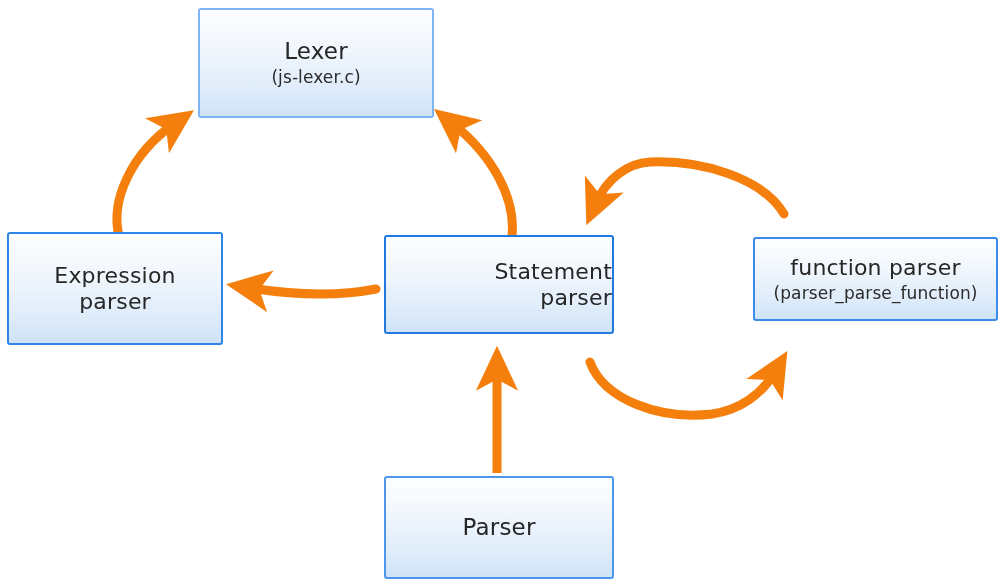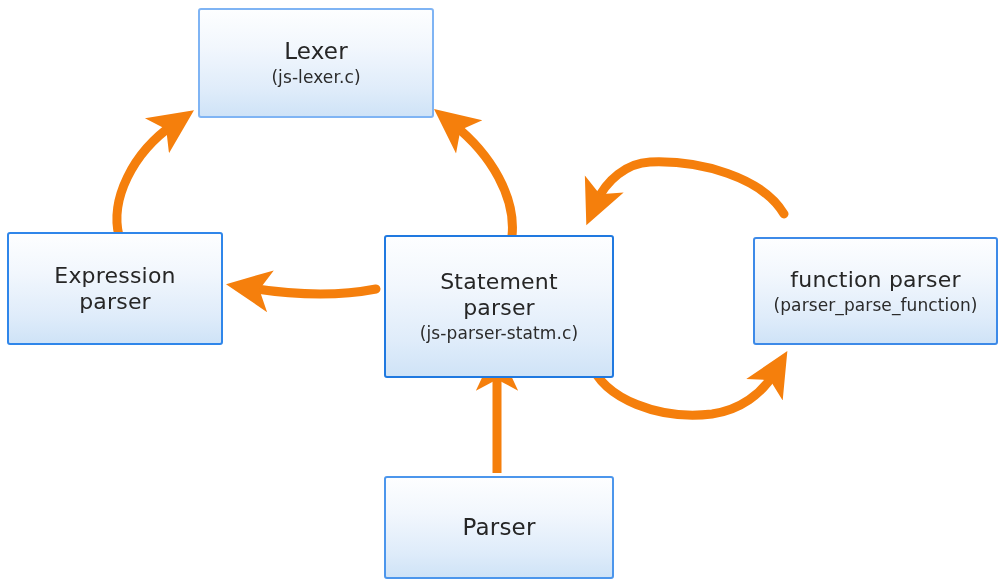--- a/index.html
+++ b/index.html
@@ -50,8 +50,9 @@
     border: 2px solid #2f86ea;
   }
   #node-statement {
-    left: 384px; top: 235px; width: 230px; height: 143px;
+    left: 384px; top: 235px; width: 230px; height: 99px;
     border: 2px solid #2079e0;
+    align-items: flex-end;
   }
   #node-function {
     left: 753px; top: 237px; width: 245px; height: 108px;

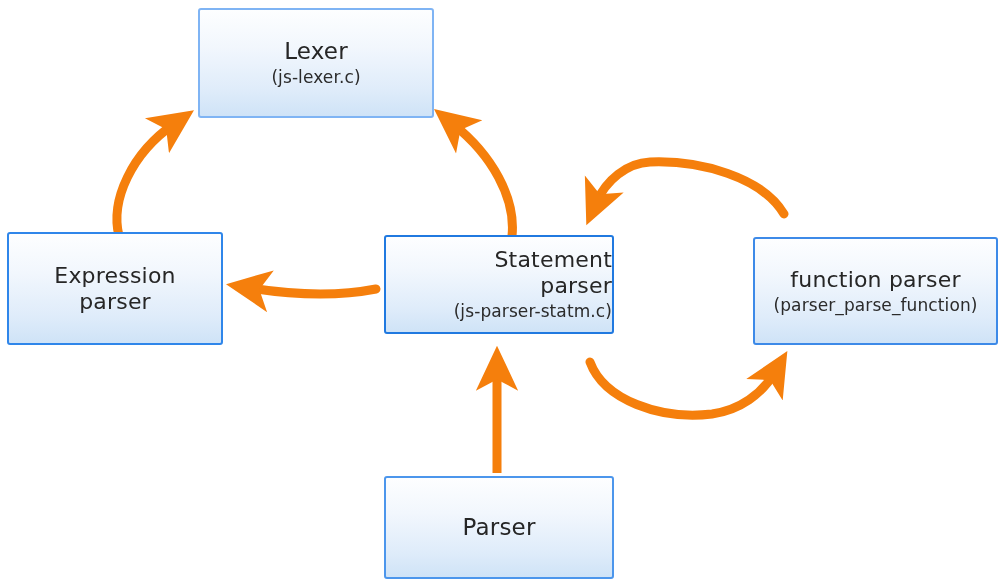--- a/index.html
+++ b/index.html
@@ -55,7 +55,7 @@
     align-items: flex-end;
   }
   #node-function {
-    left: 753px; top: 237px; width: 245px; height: 108px;
+    left: 753px; top: 237px; width: 245px; height: 84px;
     border: 2px solid #3d8ae8;
   }
   #node-parser {

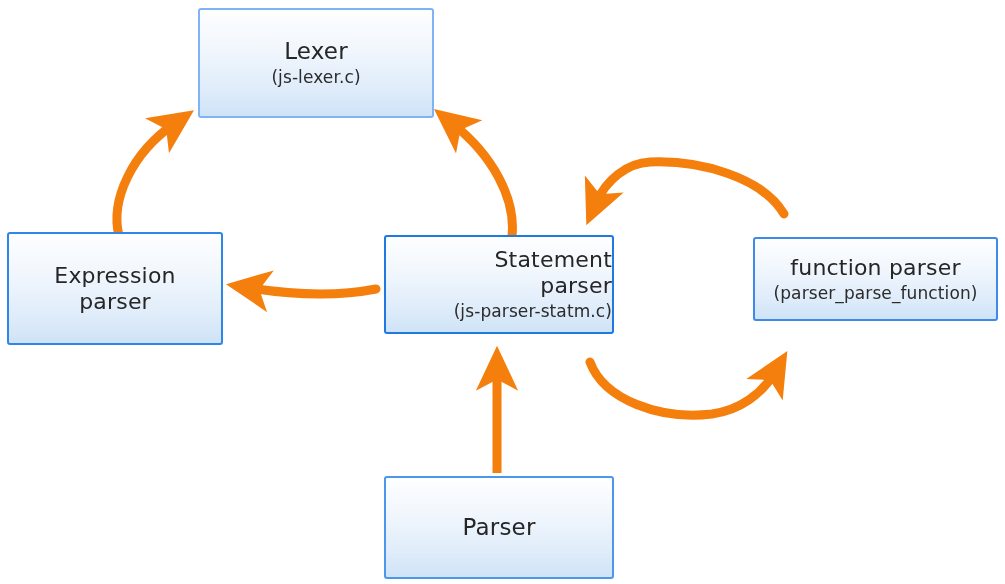--- a/index.html
+++ b/index.html
@@ -125,7 +125,6 @@
   <div class="node" id="node-statement">
     <div class="title">Statement</div>
     <div class="title">parser</div>
-    <div class="sub">(js-parser-statm.c)</div>
   </div>
 
   <div class="node" id="node-function">

